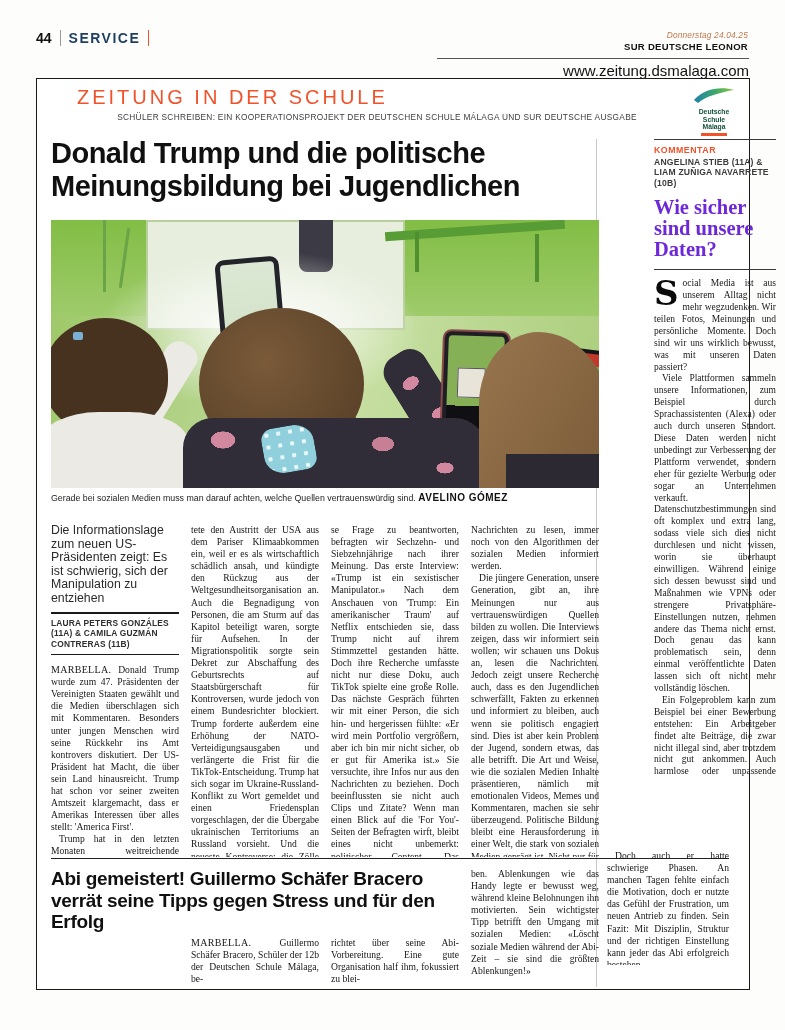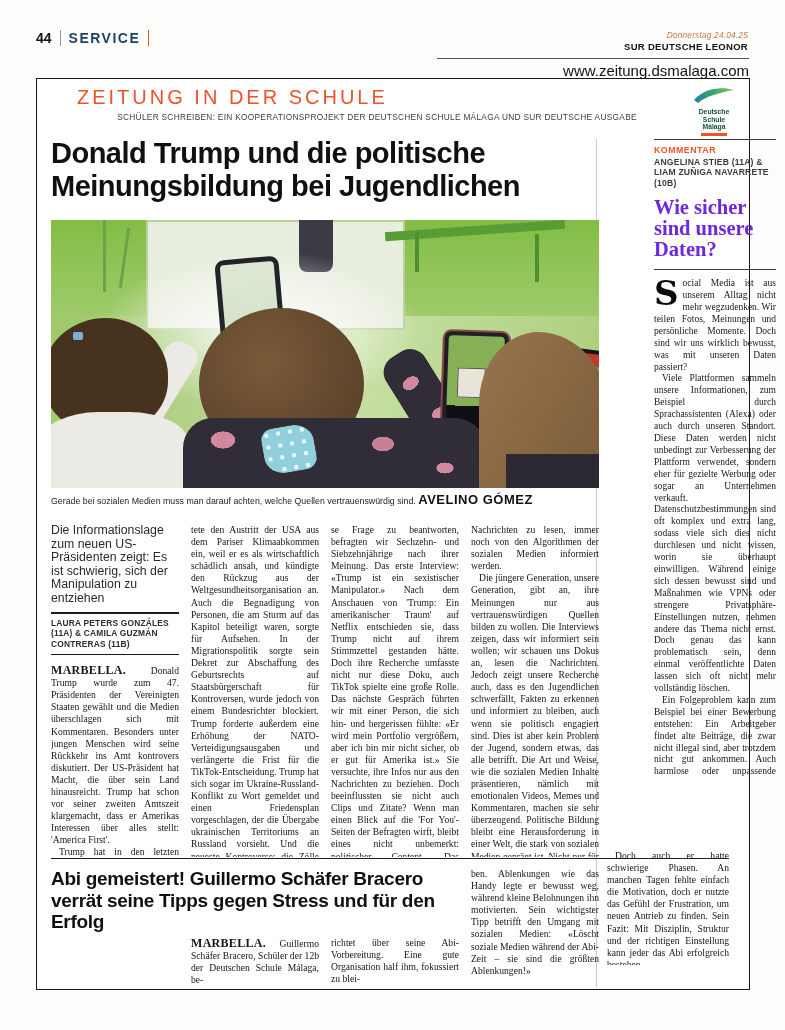--- a/index.html
+++ b/index.html
@@ -38,7 +38,7 @@
   .headline{position:absolute;left:14px;top:58px;width:548px;
     font-size:29px;line-height:33px;font-weight:bold;letter-spacing:-0.5px;color:#101010;}
   .caption{position:absolute;left:14px;top:413px;width:548px;font-size:8.8px;color:#222;}
-  .credit{font-size:13px;font-weight:bold;letter-spacing:0.5px;color:#111;}
+  .credit{font-size:10px;font-weight:bold;letter-spacing:0.5px;color:#111;}
 
   .cols{position:absolute;left:14px;top:445px;width:548px;height:333px;
         display:grid;grid-template-columns:repeat(4,1fr);column-gap:12px;}

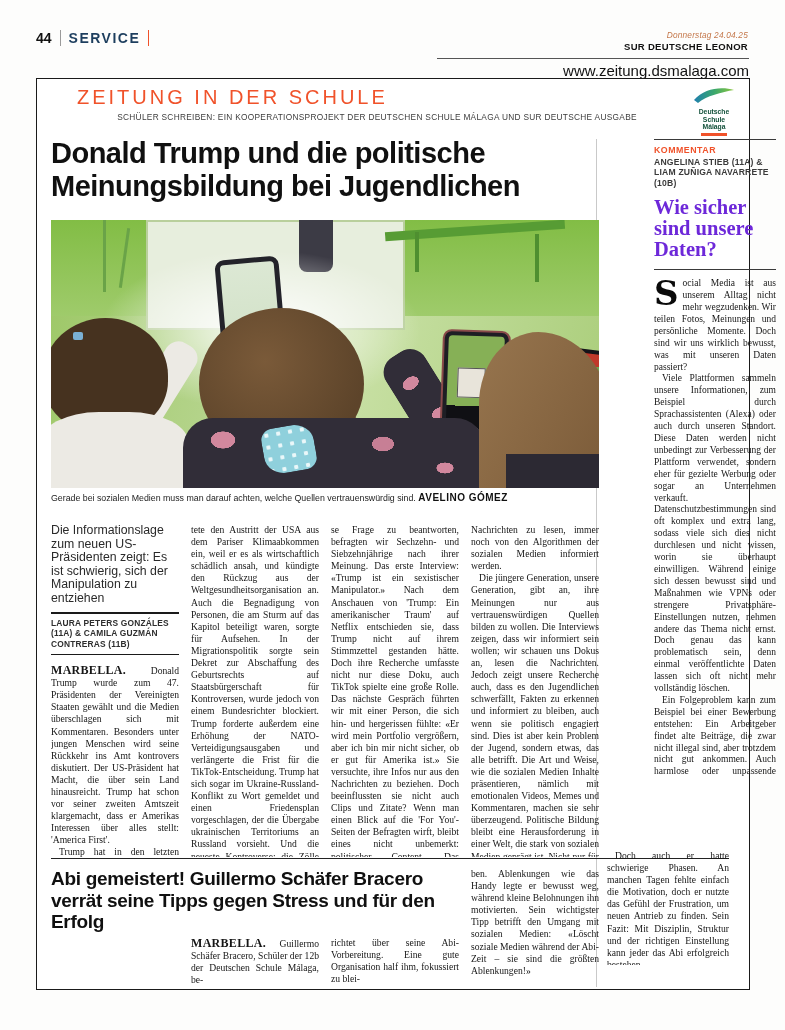--- a/index.html
+++ b/index.html
@@ -51,7 +51,7 @@
         text-align:justify;color:#161616;}
   .body p{margin:0;}
   .body p.ind{text-indent:8px;}
-  .dateline{font-weight:bold;font-size:12px;letter-spacing:0.3px;}
+  .dateline{font-weight:normal;font-size:10px;letter-spacing:0.3px;}
 
   
   .comment{position:absolute;left:570px;top:60px;width:122px;margin-left:47px;}

